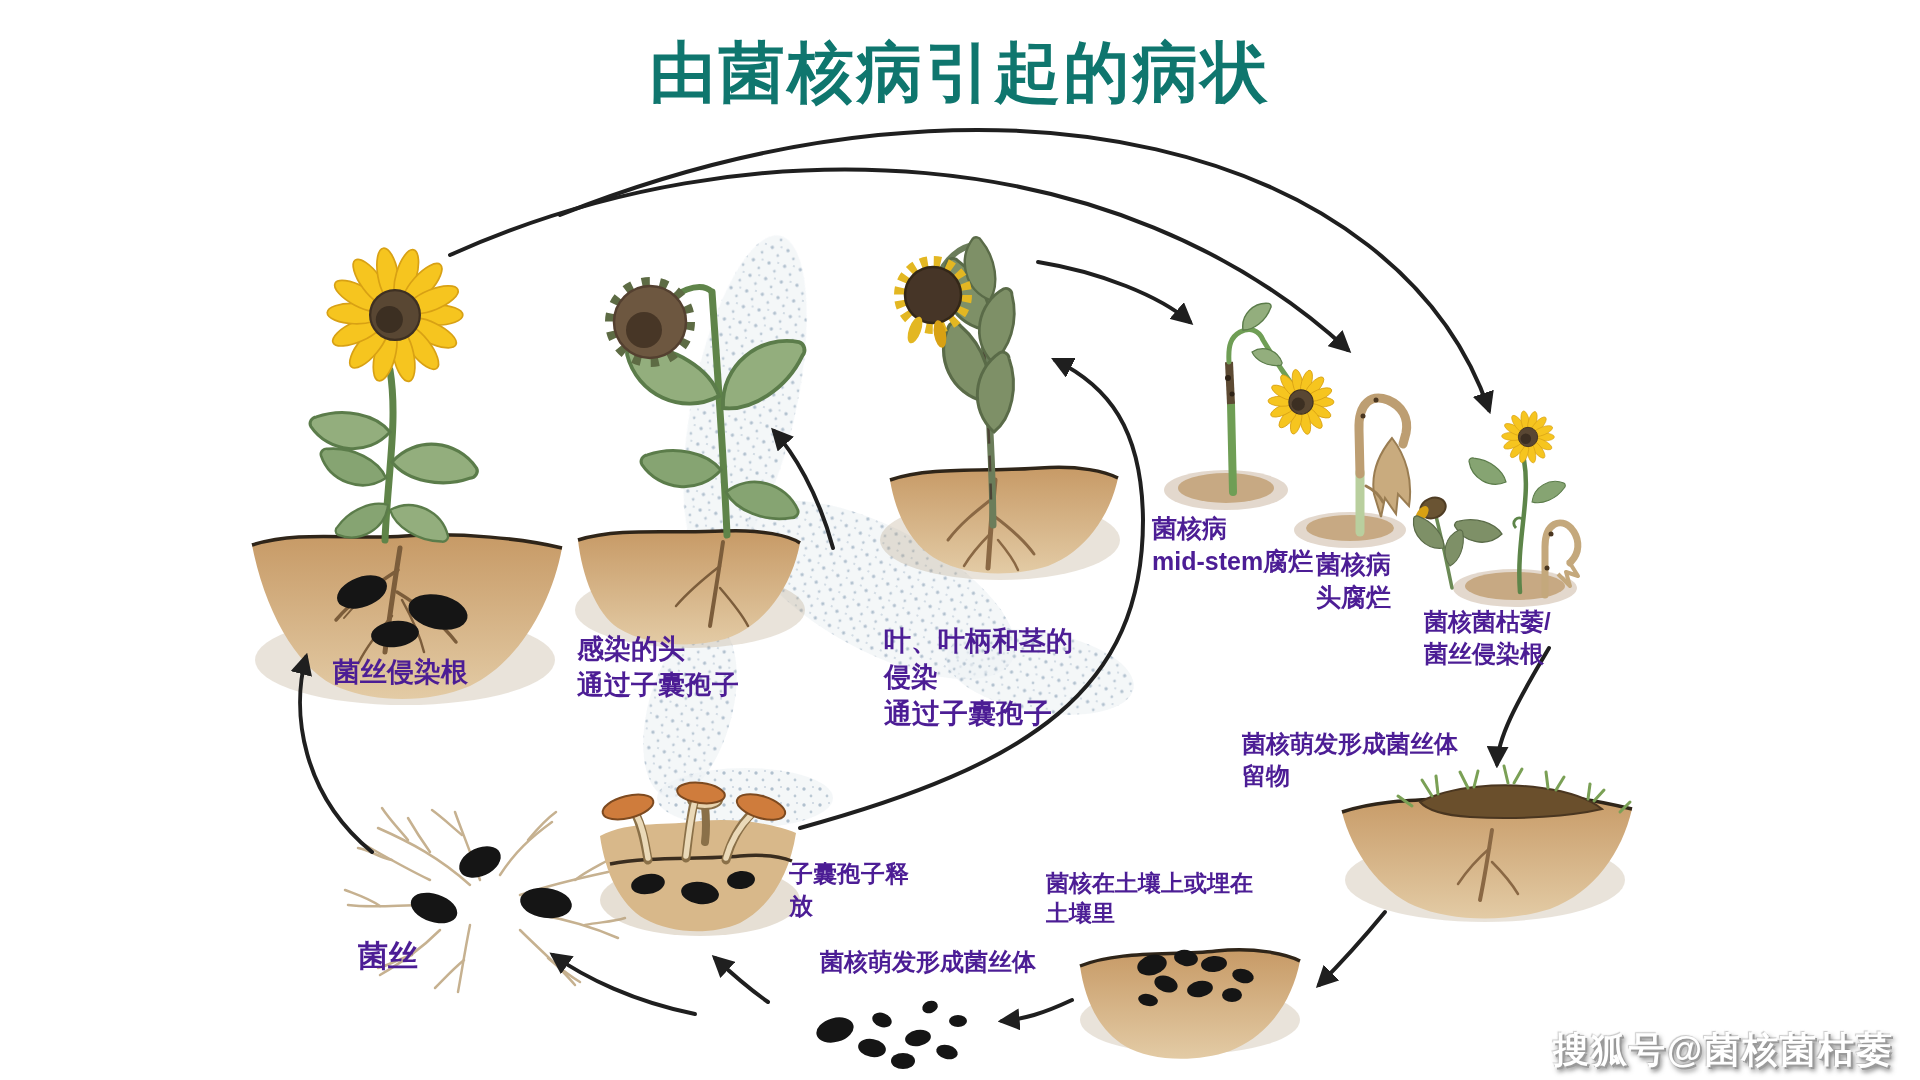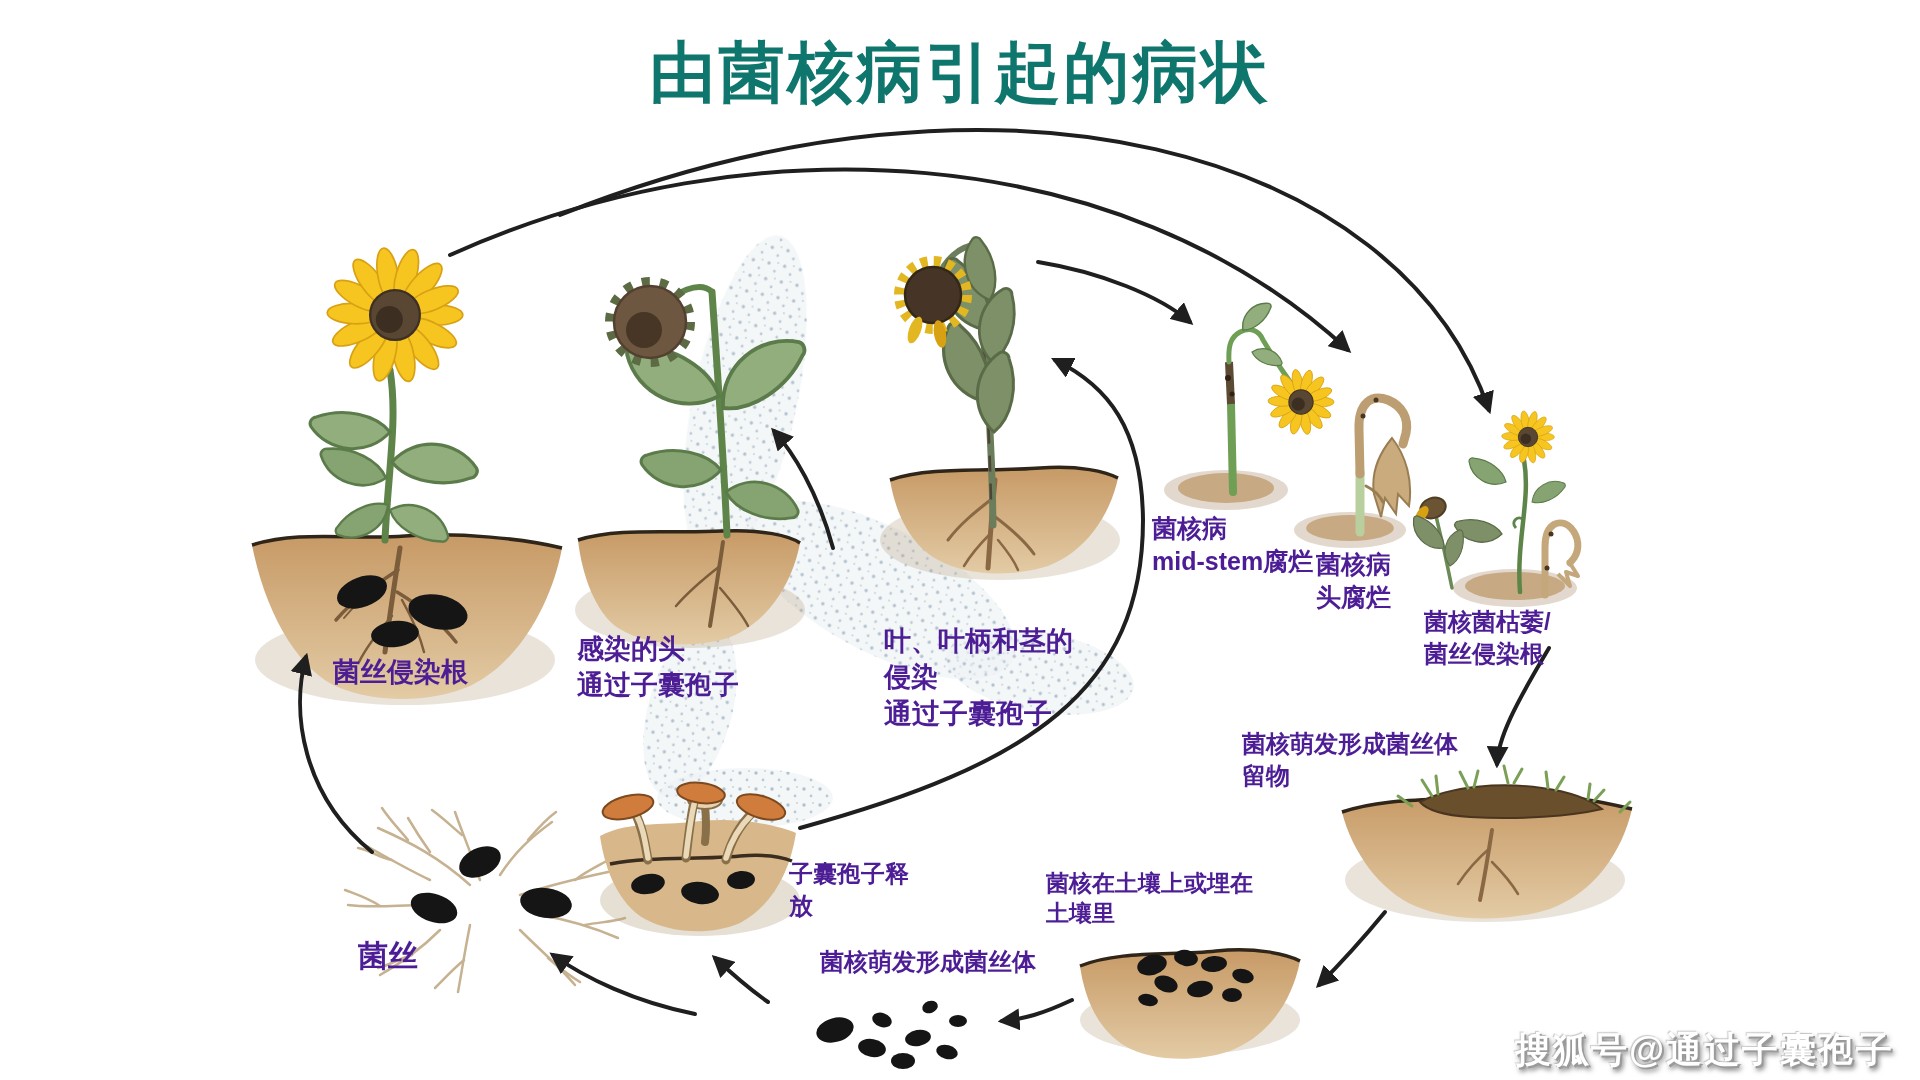--- a/index.html
+++ b/index.html
@@ -345,7 +345,7 @@
   <div class="lbl" style="left:820px;top:946px;font-size:24px;">菌核萌发形成菌丝体</div>
   <div class="lbl" style="left:358px;top:936px;font-size:30px;">菌丝</div>
 
-  <div class="credit">搜狐号@通过子囊孢子</div>
+  <div class="credit">搜狐号@菌核菌枯萎</div>
 </div>
 
 </body></html>

